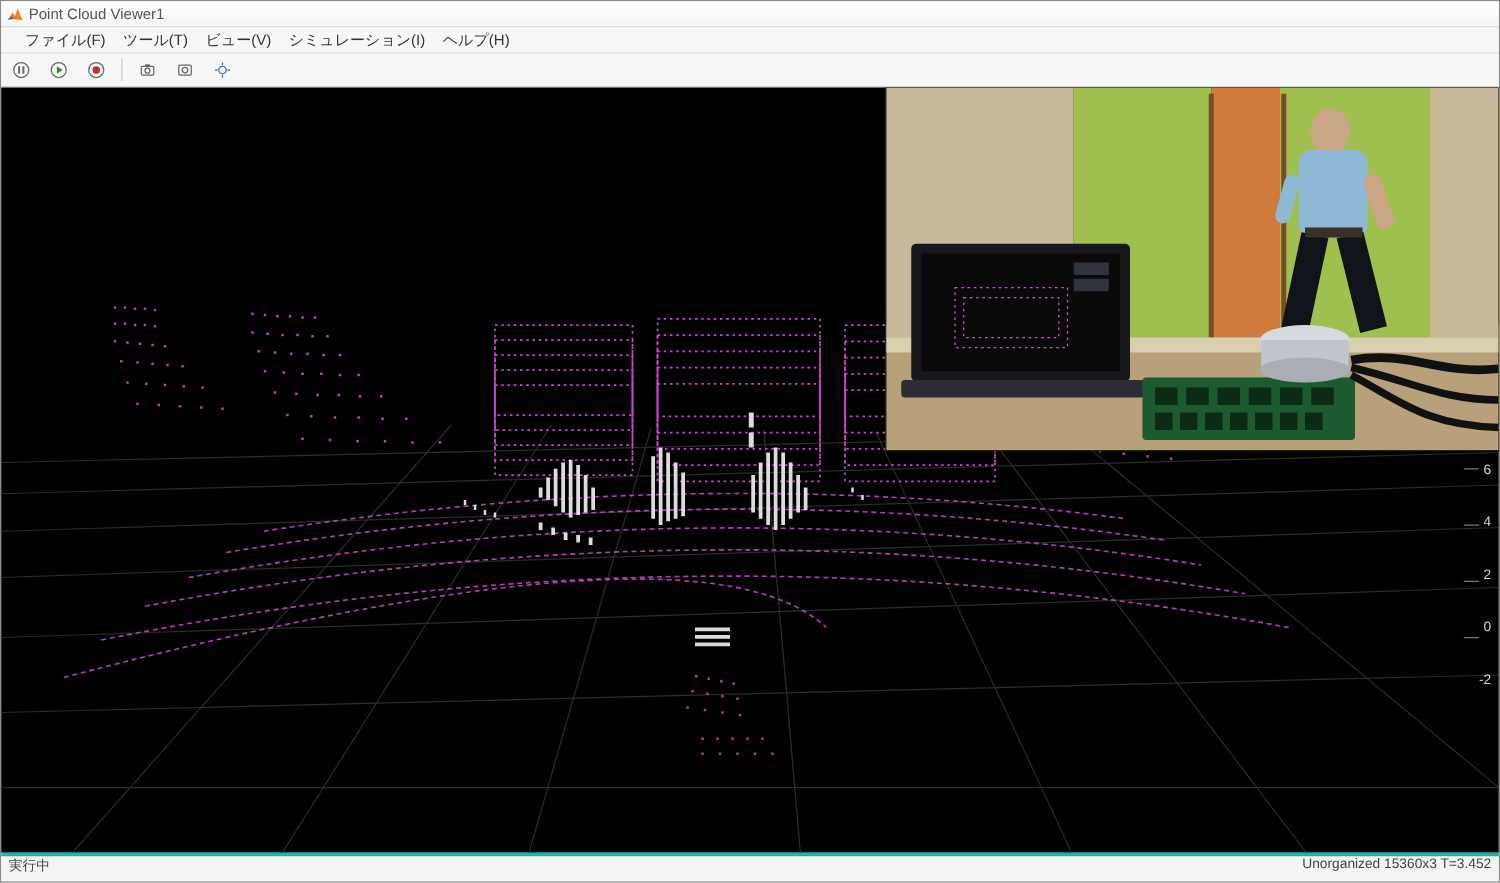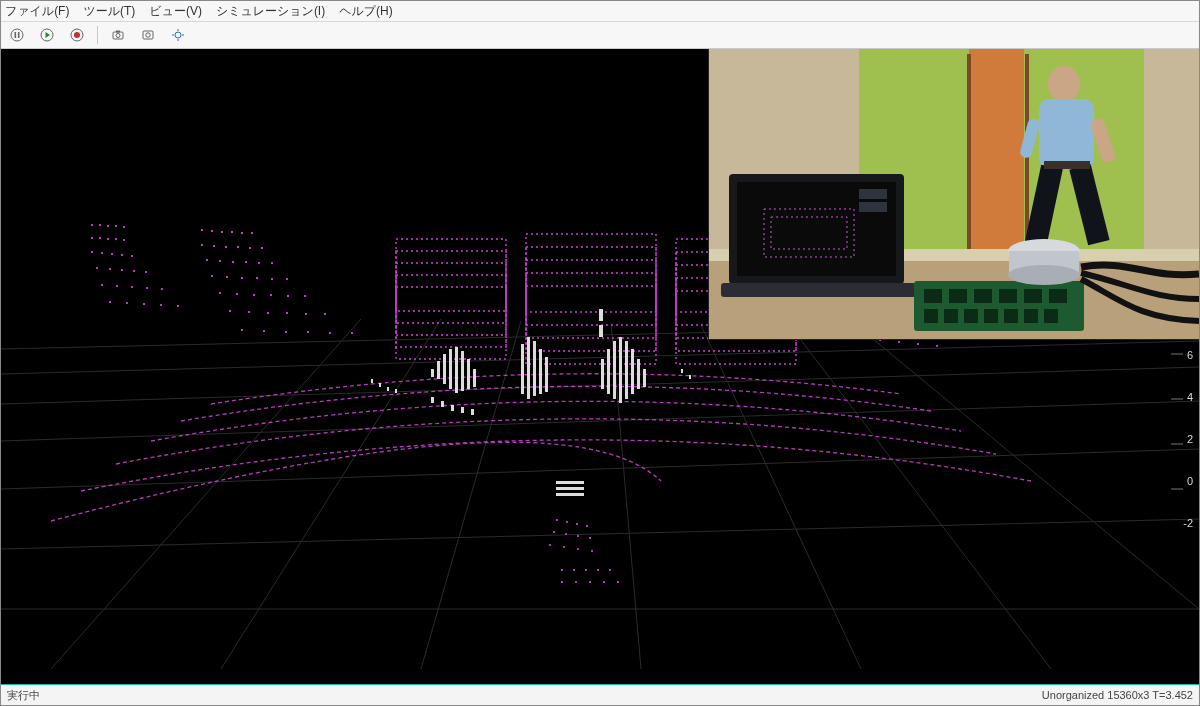--- a/index.html
+++ b/index.html
@@ -26,6 +26,15 @@
 
 <div class="window">
 
+  <div class="title-bar">
+    <span class="app-icon">
+      <svg width="14" height="14" viewBox="0 0 14 14">
+        <path d="M2 11 L5 6 L7 9 L9 3 L13 12 Z" fill="#ff7a1a"></path>
+        <path d="M1 12 L4 9 L6 11 Z" fill="#2a6fb0"></path>
+      </svg>
+    </span>
+    <span class="title-text">Point Cloud Viewer1</span>
+  </div>
 
   <div class="menu-bar">
     <span class="menu-item">ファイル(F)</span>

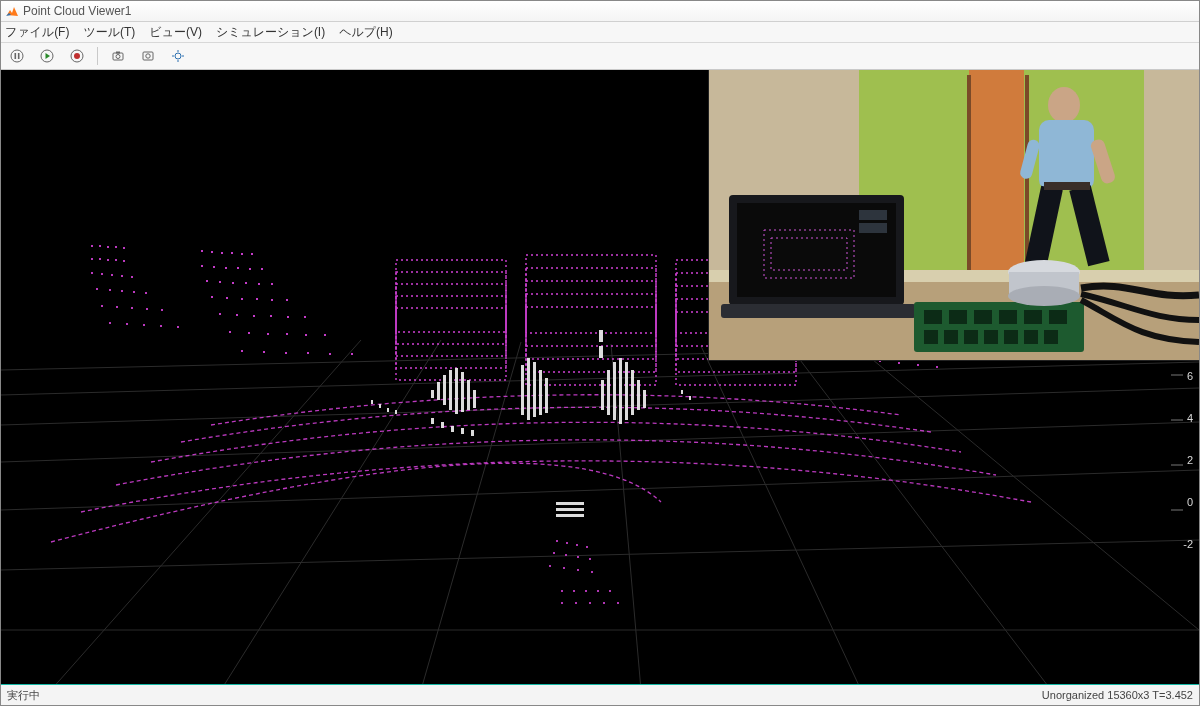--- a/index.html
+++ b/index.html
@@ -7,7 +7,7 @@
   .title-bar{display:flex;align-items:center;height:20px;padding:0 4px;background:linear-gradient(#ffffff,#f4f4f4);border-bottom:1px solid #d0d0d0;gap:4px}
   .title-bar .app-icon svg{display:block}
   .title-text{color:#555;font-size:12px}
-  .menu-bar{display:flex;align-items:center;height:20px;padding:0 4px;gap:14px;background:#f7f7f7;border-bottom:1px solid #d8d8d8}
+  .menu-bar{display:flex;align-items:center;height:20px;padding:0 19px;gap:14px;background:#f7f7f7;border-bottom:1px solid #d8d8d8}
   .menu-item{color:#333;cursor:default}
   .tool-bar{display:flex;align-items:center;height:26px;padding:0 4px;gap:6px;background:#f7f7f7;border-bottom:1px solid #c9c9c9}
   .tbtn{width:22px;height:22px;display:flex;align-items:center;justify-content:center;border:1px solid transparent;border-radius:2px}

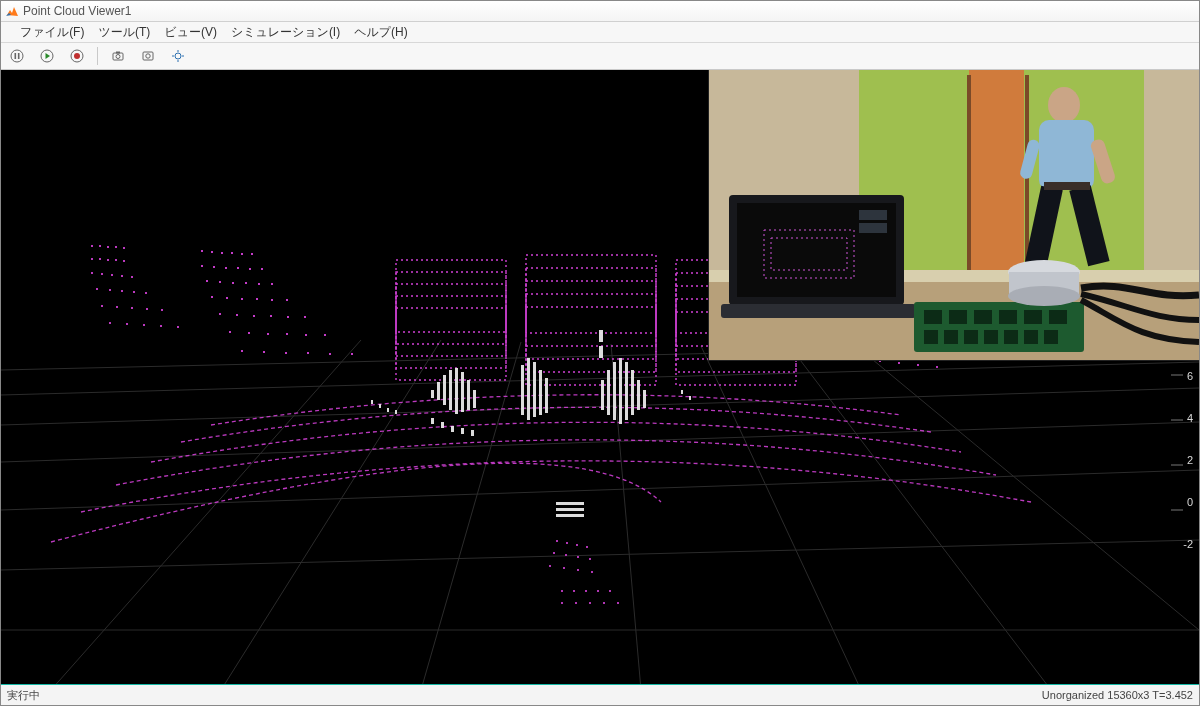--- a/index.html
+++ b/index.html
@@ -18,7 +18,7 @@
   .axis-labels{position:absolute;right:6px;top:300px;color:#d8d8d8;font-size:11px;display:flex;flex-direction:column;gap:30px;text-align:right}
   .overlay-video{position:absolute;top:0;right:0;width:490px;height:290px;background:#000;border-left:1px solid #222;border-bottom:1px solid #222}
   .ov-svg{width:100%;height:100%;display:block}
-  .status-bar{display:flex;align-items:center;height:20px;padding:0 6px;background:#f4f4f4;border-top:1px solid #14b8a6;justify-content:space-between}
+  .status-bar{display:flex;align-items:flex-start;height:20px;padding:0 6px;background:#f4f4f4;border-top:3px solid #14b8a6;justify-content:space-between}
   .status-left,.status-right{color:#444;font-size:11px}
 </style>
 </head>

